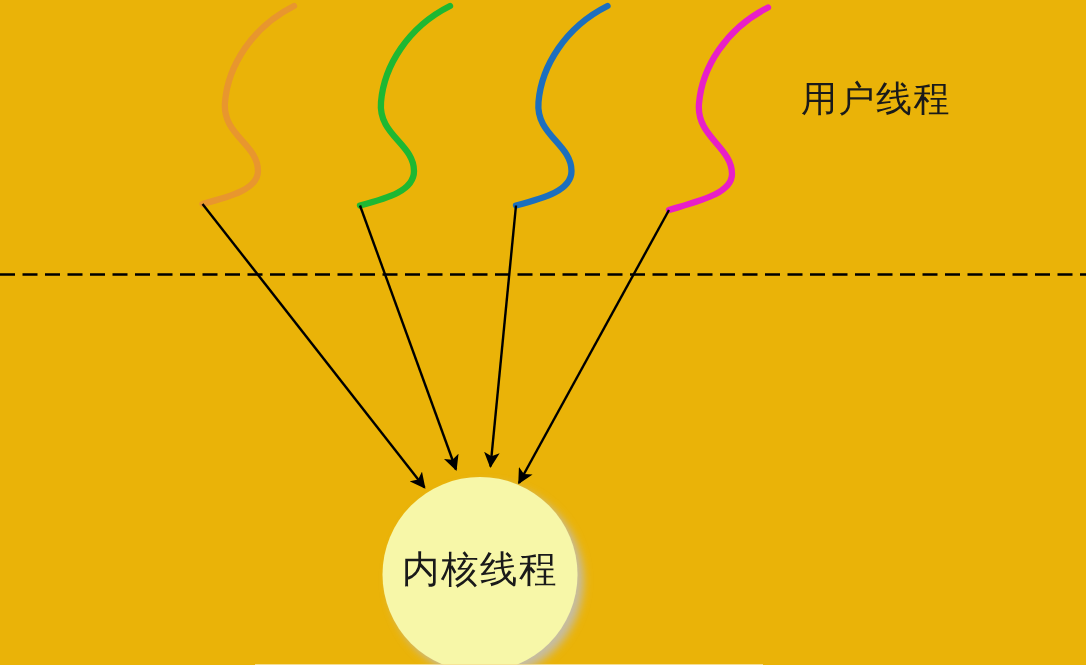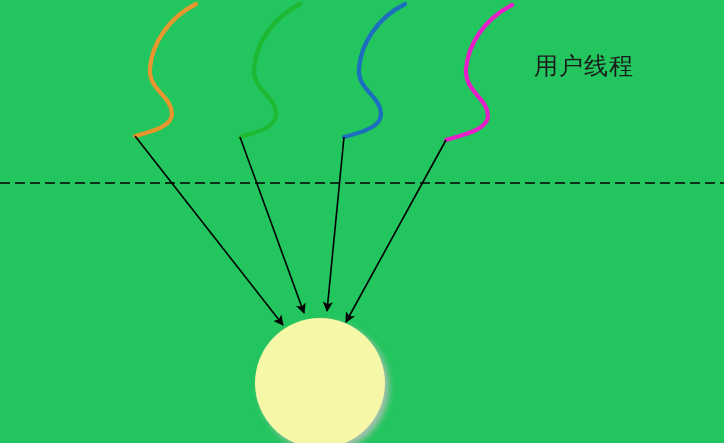--- a/index.html
+++ b/index.html
@@ -49,7 +49,7 @@
 </head>
 <body>
 
-<div id="diagram-root" style="background: #22c55e;">
+<div id="diagram-root" style="background: #eab308;">
 
   <svg id="diagram-svg" viewBox="0 0 724 443">
     <defs>

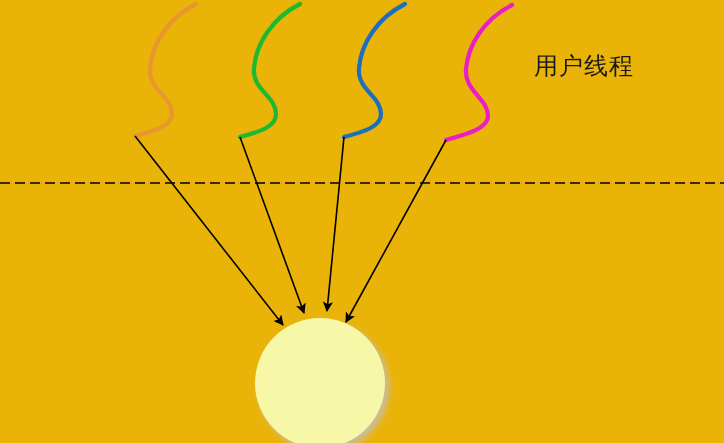--- a/index.html
+++ b/index.html
@@ -78,6 +78,7 @@
 
   <div class="label-text" id="user-thread-label">用户线程</div>
 
+  <div class="label-text" id="kernel-thread-label" style="left: 255px; width: 130px;">内核线程</div>
 
 </div>
 

